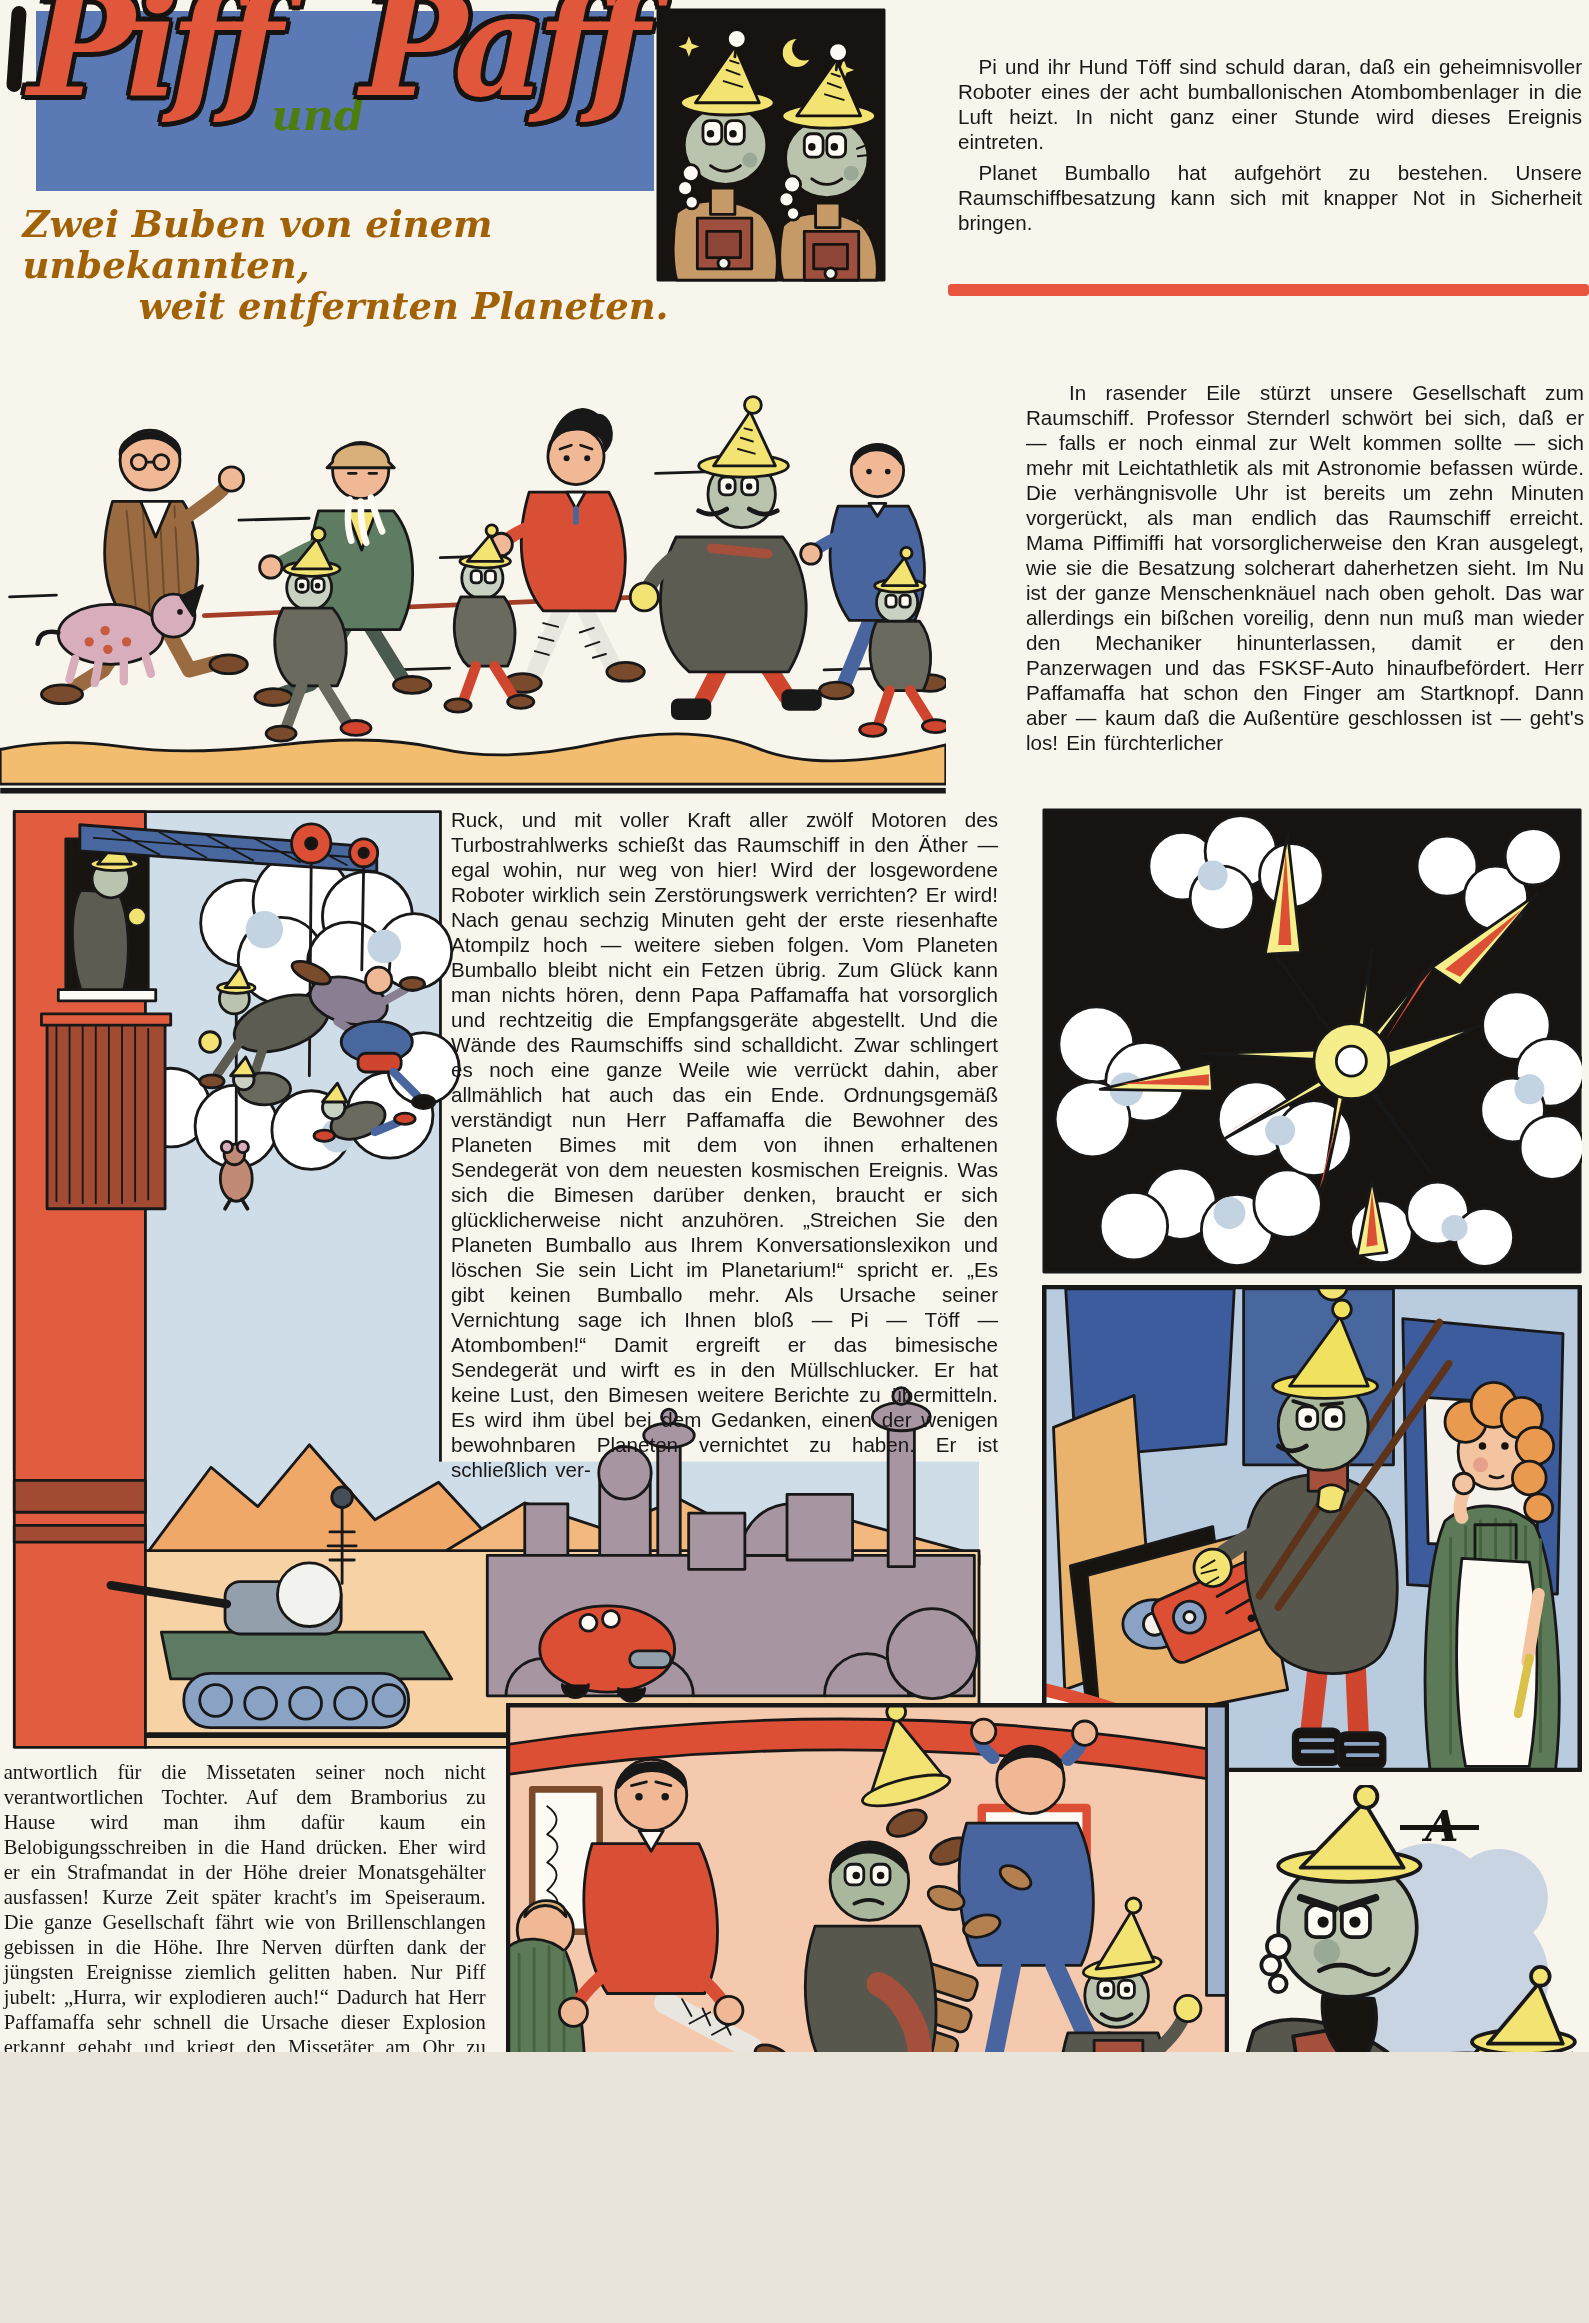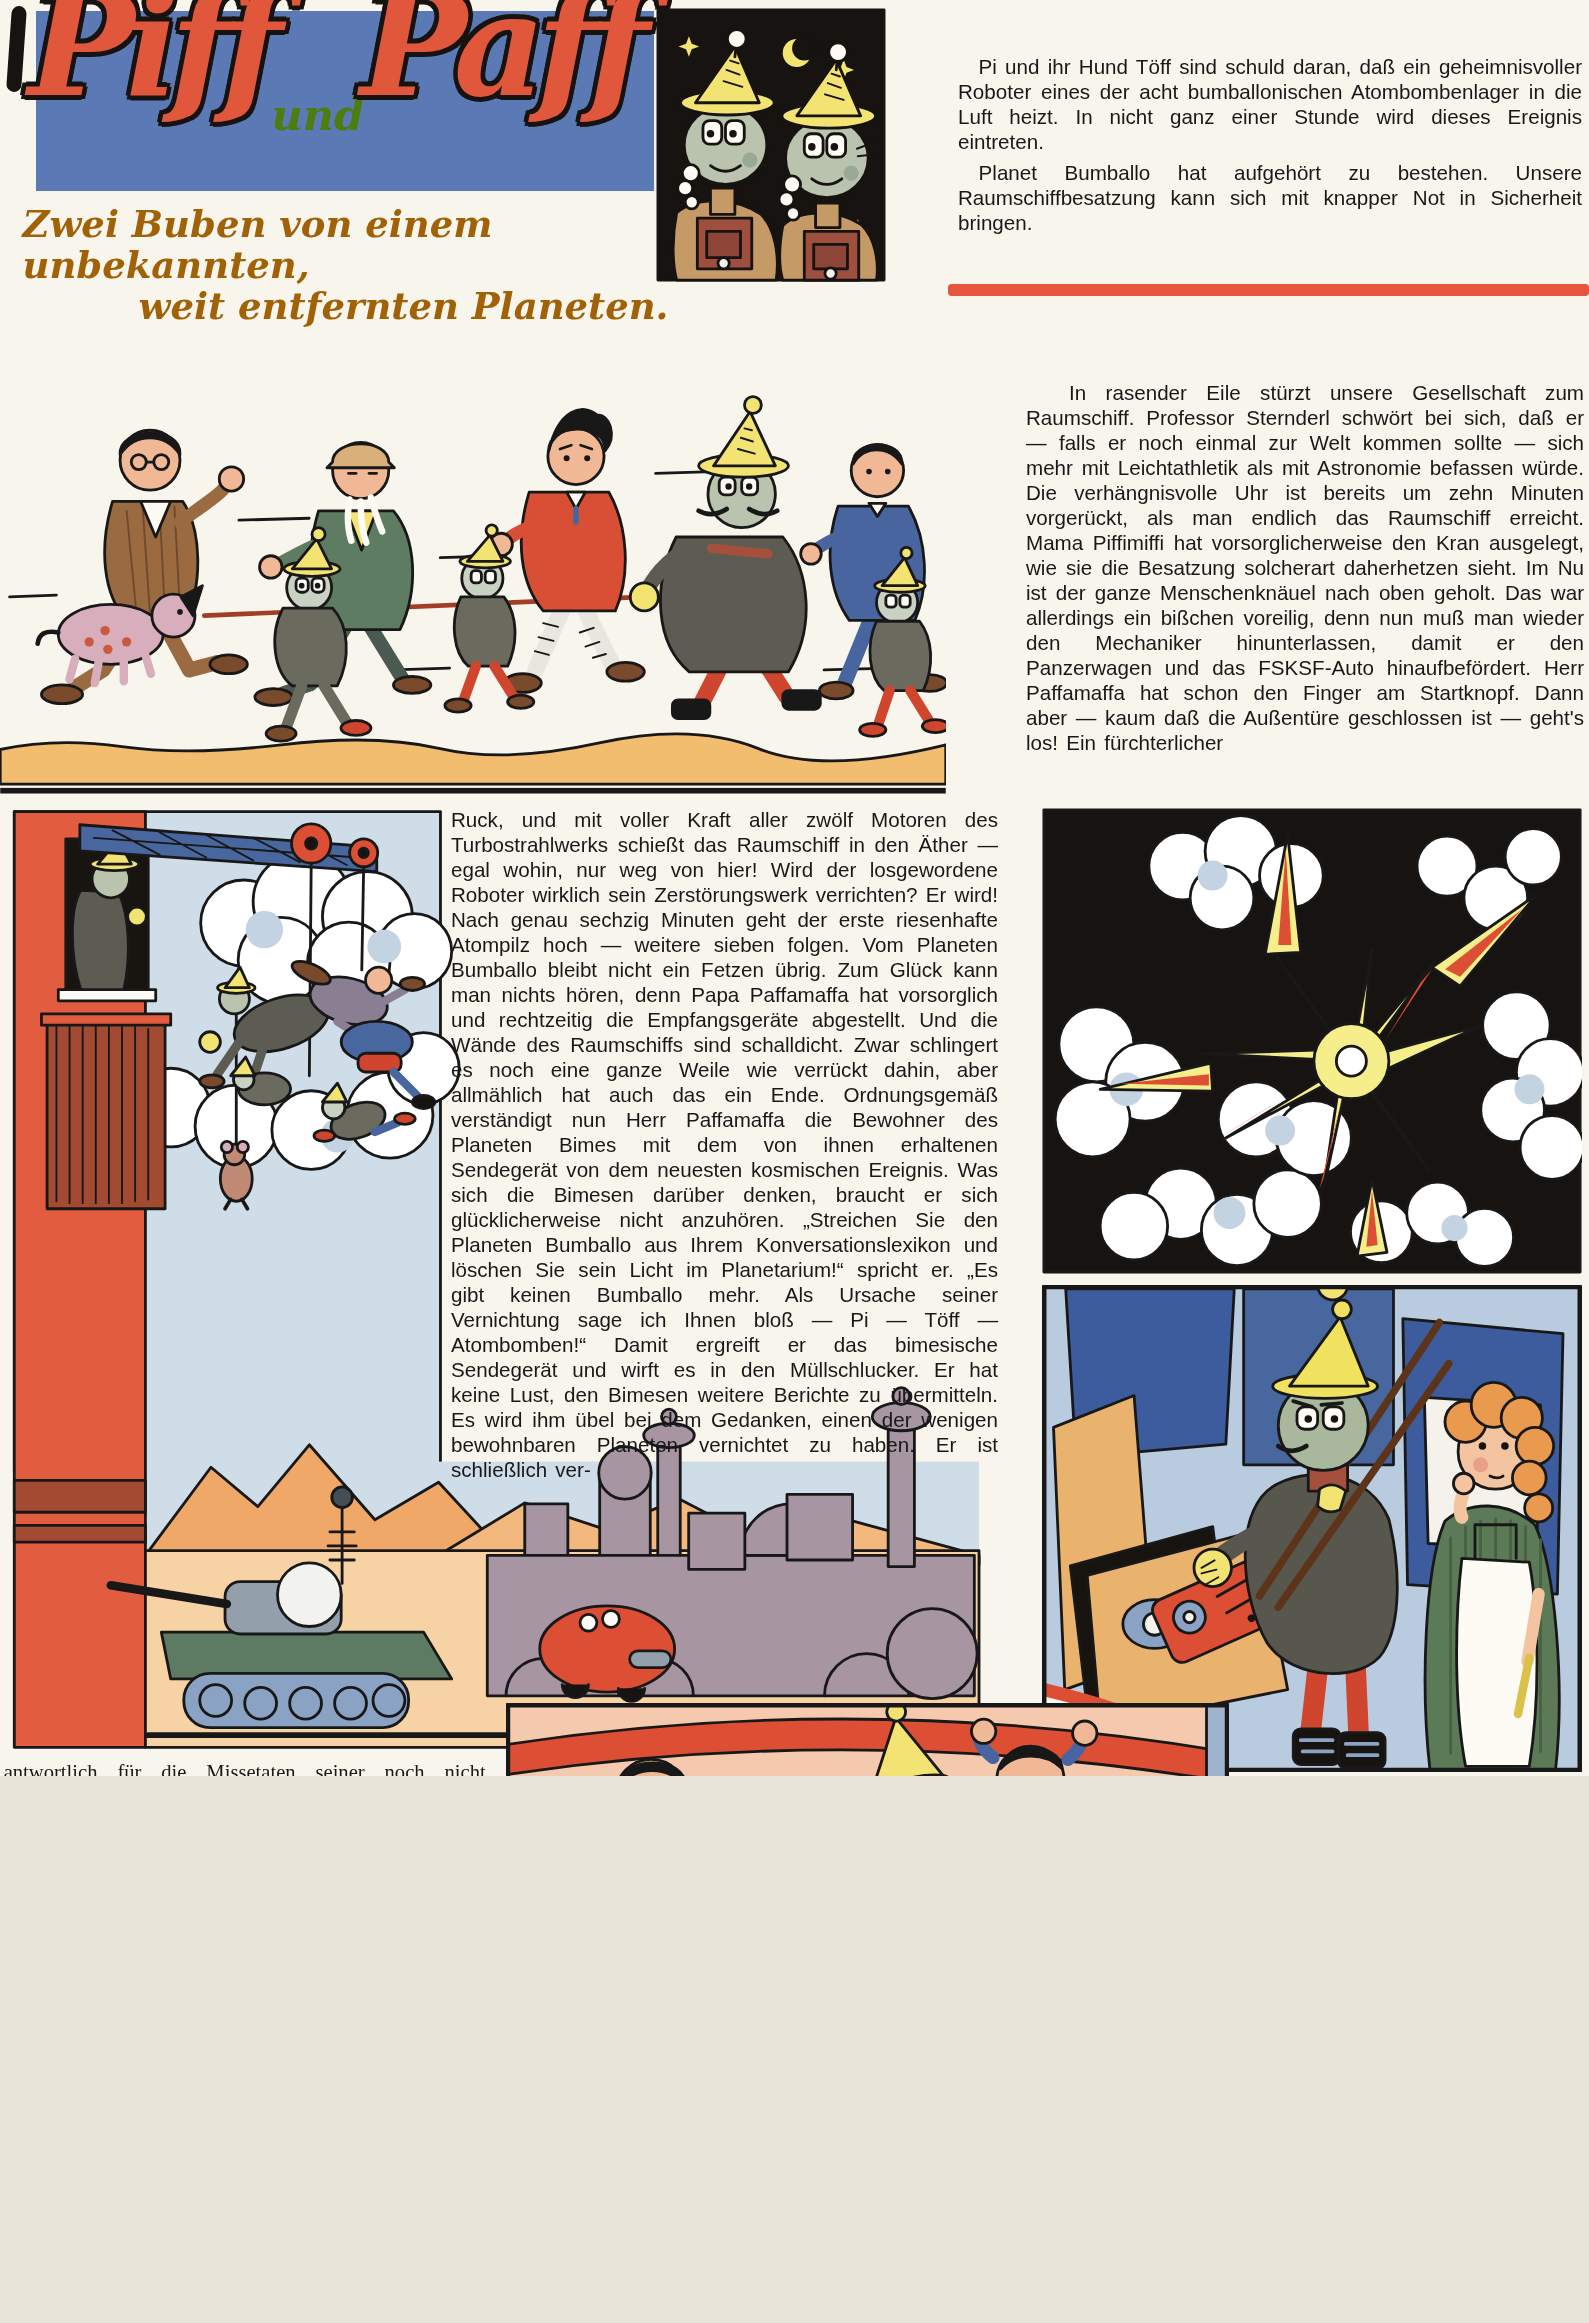--- a/index.html
+++ b/index.html
@@ -3,7 +3,7 @@
 <meta charset="utf-8">
 <style>
   html,body{margin:0;padding:0;background:#e8e4da;}
-  .page{position:relative;width:1589px;height:1776px;background:#f8f5ec;overflow:hidden;
+  .page{position:relative;width:1589px;height:2052px;background:#f8f5ec;overflow:hidden;
         font-family:"Liberation Sans",sans-serif;color:#181818;}
   .abs{position:absolute;}
   

